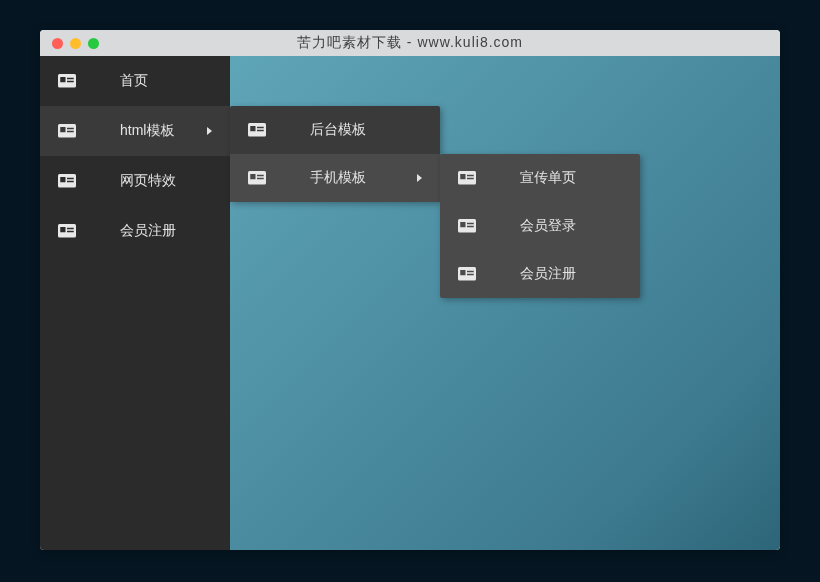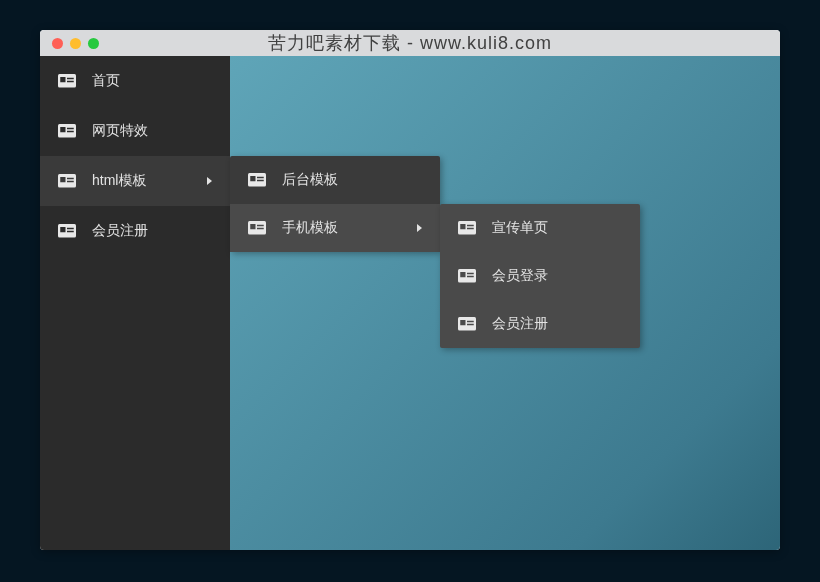--- a/index.html
+++ b/index.html
@@ -45,7 +45,7 @@
   position: absolute;
   left: 0; right: 0;
   text-align: center;
-  font-size: 18px;
+  font-size: 14px;
   color: #414141;
   letter-spacing: 1px;
 }

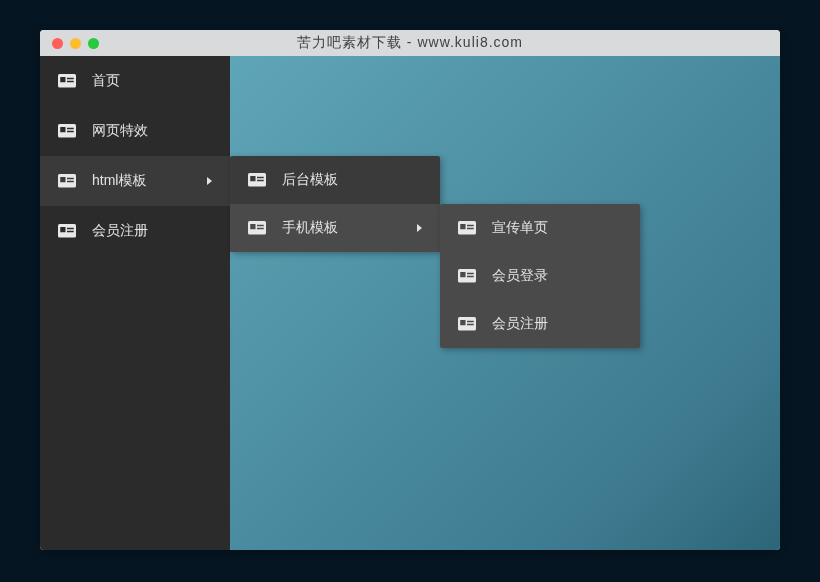--- a/index.html
+++ b/index.html
@@ -73,6 +73,7 @@
   font-size: 14px;
   cursor: pointer;
   position: relative;
+  gap: 28px;
 }
 .menu-item.hover {
   background: #3a3a3a;

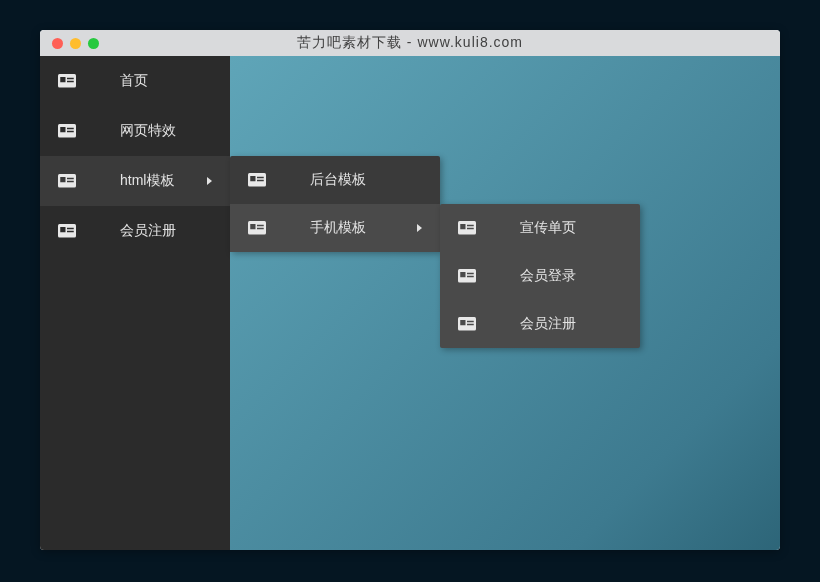--- a/index.html
+++ b/index.html
@@ -144,18 +144,6 @@
               </svg>
           </span>
           <span class="label">首页</span>
-        </li>
-
-        <li class="menu-item">
-          <span class="icon">
-            <svg viewBox="0 0 24 18" class="card-icon">
-                <rect x="0" y="0" width="24" height="18" rx="2"></rect>
-                <rect x="3" y="4" width="7" height="7" fill="#2b2b2b"></rect>
-                <rect x="12" y="5" width="9" height="2" fill="#2b2b2b"></rect>
-                <rect x="12" y="9" width="9" height="2" fill="#2b2b2b"></rect>
-              </svg>
-          </span>
-          <span class="label">网页特效</span>
         </li>
 
         <li class="menu-item hover">
@@ -242,6 +230,18 @@
                 <rect x="12" y="9" width="9" height="2" fill="#2b2b2b"></rect>
               </svg>
           </span>
+          <span class="label">网页特效</span>
+        </li>
+
+        <li class="menu-item">
+          <span class="icon">
+            <svg viewBox="0 0 24 18" class="card-icon">
+                <rect x="0" y="0" width="24" height="18" rx="2"></rect>
+                <rect x="3" y="4" width="7" height="7" fill="#2b2b2b"></rect>
+                <rect x="12" y="5" width="9" height="2" fill="#2b2b2b"></rect>
+                <rect x="12" y="9" width="9" height="2" fill="#2b2b2b"></rect>
+              </svg>
+          </span>
           <span class="label">会员注册</span>
         </li>
 

